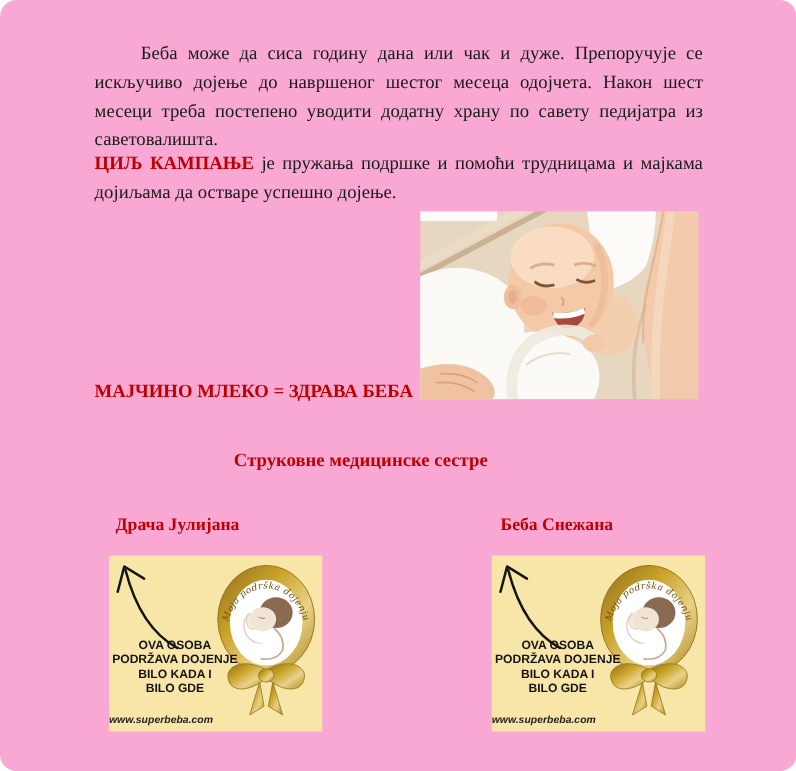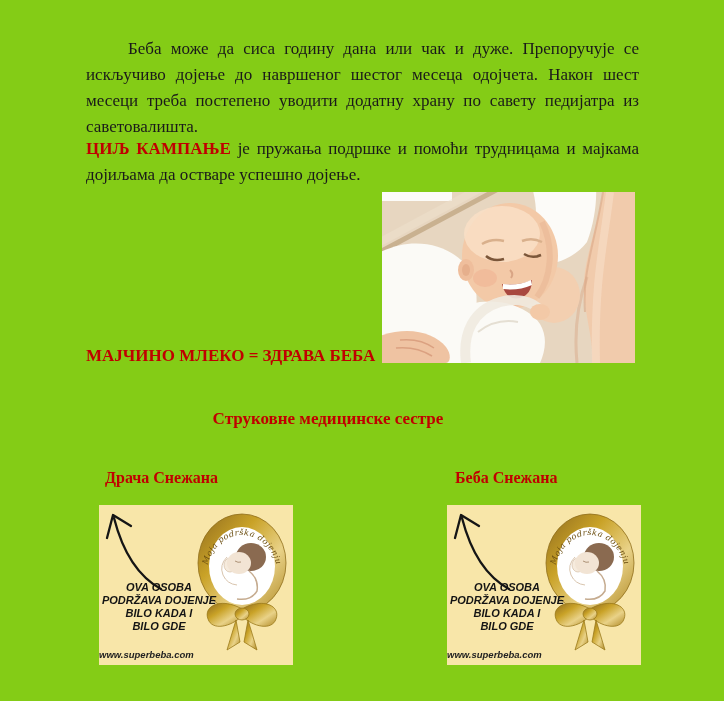--- a/index.html
+++ b/index.html
@@ -9,8 +9,8 @@
   }
   html,body{margin:0;padding:0;background:#ffffff;}
   .page{
-    position:relative;width:724px;height:701px;background:#84cc16;overflow:hidden;
-    font-family:"Liberation Serif",serif;color:#1a1a1a;
+    position:relative;width:724px;height:701px;background:#f9a8d4;overflow:hidden;
+    font-family:"Liberation Serif",serif;color:#1a1a1a;border-radius:15px;
   }
   .body-text{position:absolute;margin:0;font-size:17px;line-height:26px;text-align:justify;}
   .para1{left:86px;top:36px;width:553px;text-indent:42px;}

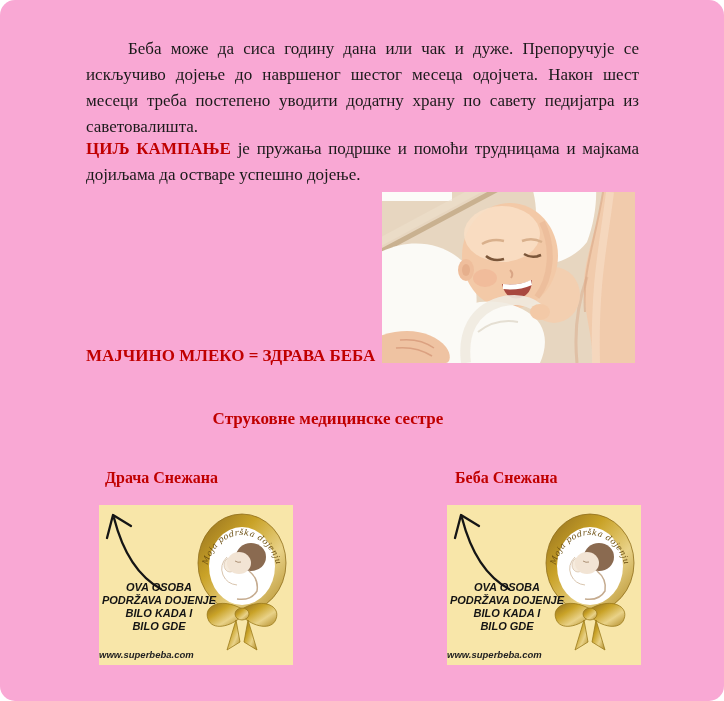--- a/index.html
+++ b/index.html
@@ -89,7 +89,7 @@
 
   <div class="section-heading">Струковне медицинске сестре</div>
 
-  <div class="nurse-name left">Драча Снежана</div>
+  <div class="nurse-name left">Драча Јулијана</div>
   <div class="nurse-name right">Беба Снежана</div>
 
   <div class="badge left">

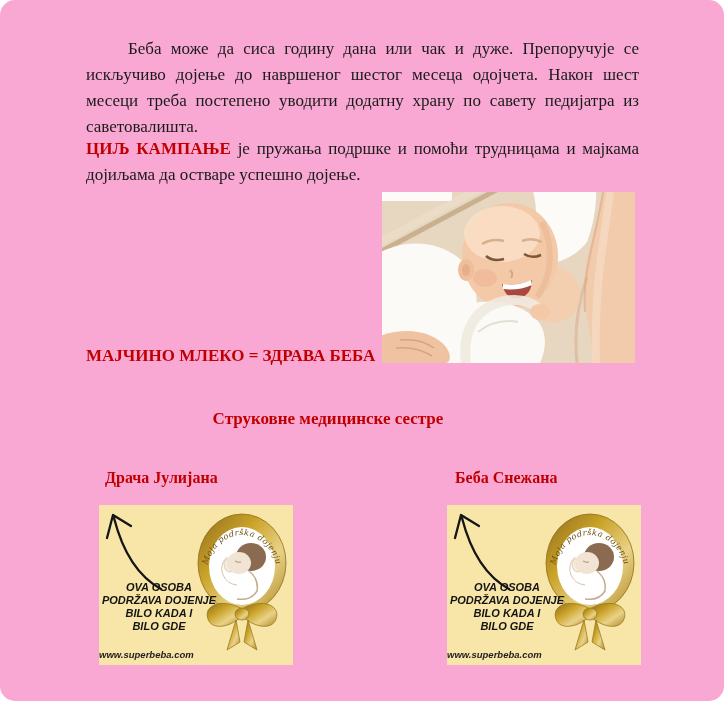--- a/index.html
+++ b/index.html
@@ -30,7 +30,7 @@
   .badge.right{left:447px;}
   .badge-art{position:absolute;left:0;top:0;width:100%;height:100%;}
   .badge-lines{position:absolute;left:0;top:76px;width:120px;text-align:center;
-    font-family:"Liberation Sans",sans-serif;font-weight:bold;font-style:italic;
+    font-family:"Liberation Sans",sans-serif;font-weight:bold;
     font-size:11px;line-height:13px;color:#141414;}
   .badge-site{position:absolute;left:0;right:0;bottom:5px;text-align:left;
     font-family:"Liberation Sans",sans-serif;font-weight:bold;font-style:italic;

